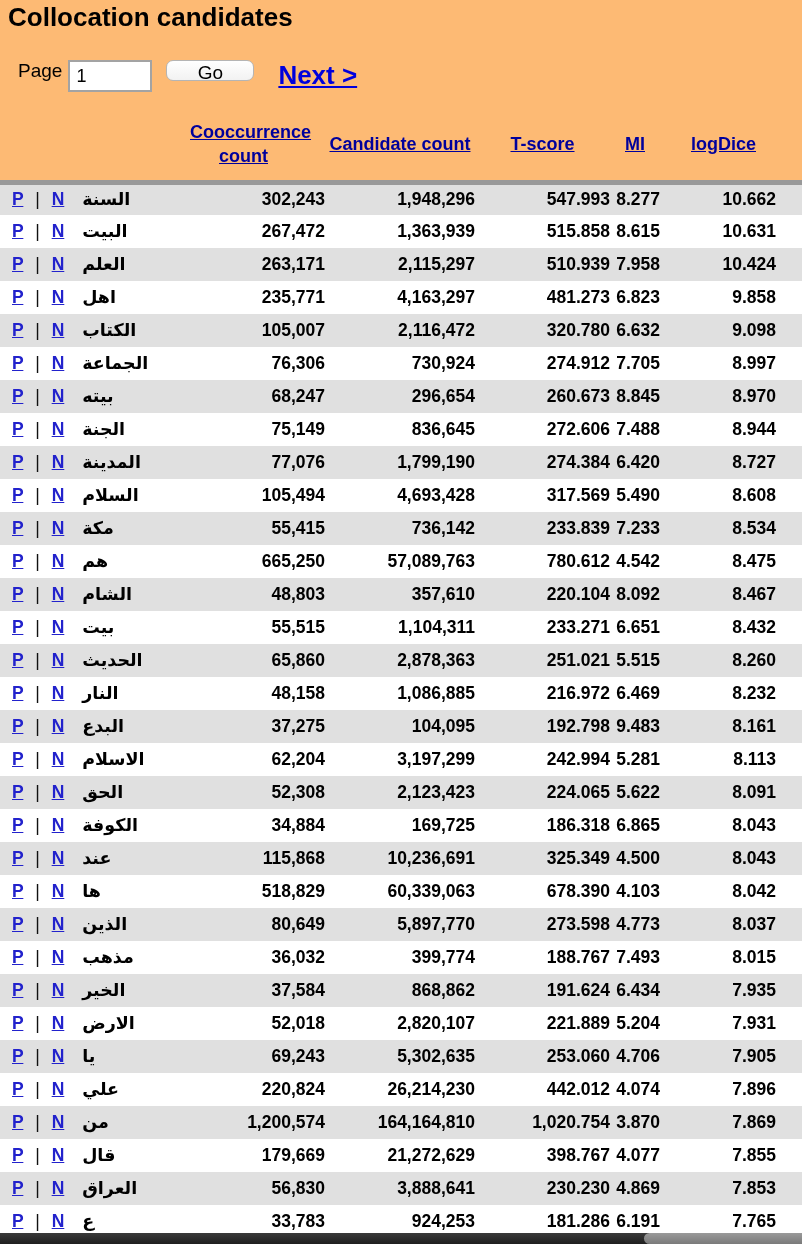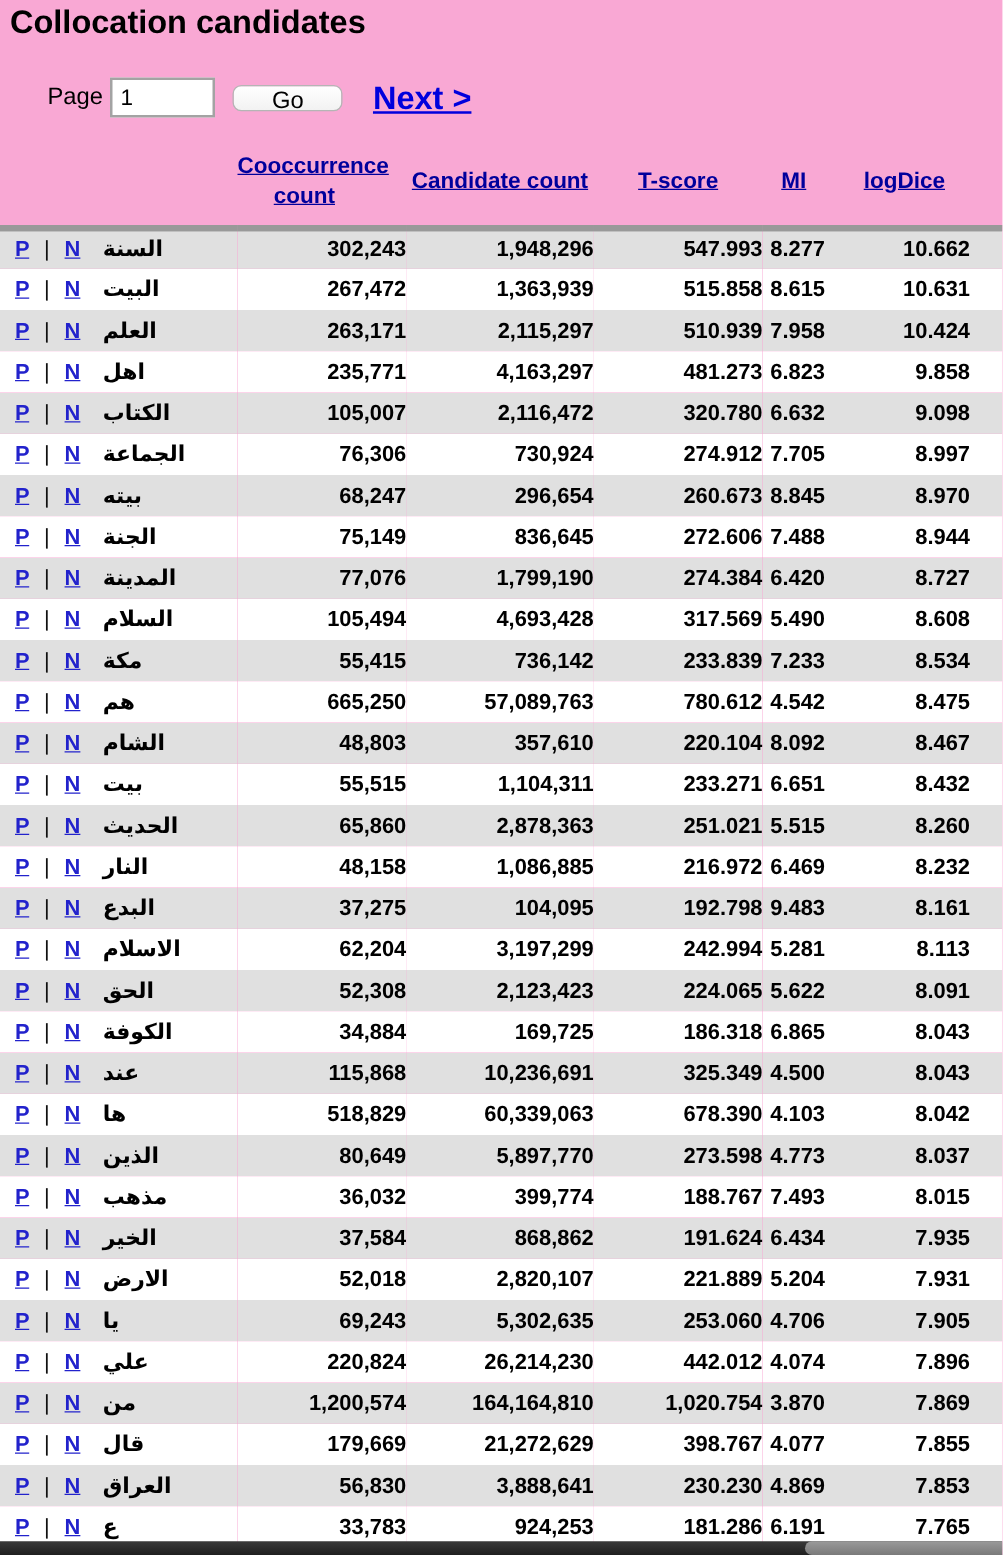--- a/index.html
+++ b/index.html
@@ -9,7 +9,7 @@
     width: 802px;
     height: 1244px;
     overflow: hidden;
-    background: #f9a8d4;
+    background: #fdba74;
     font-family: "Liberation Sans", "DejaVu Sans", sans-serif;
     color: #000;
   }

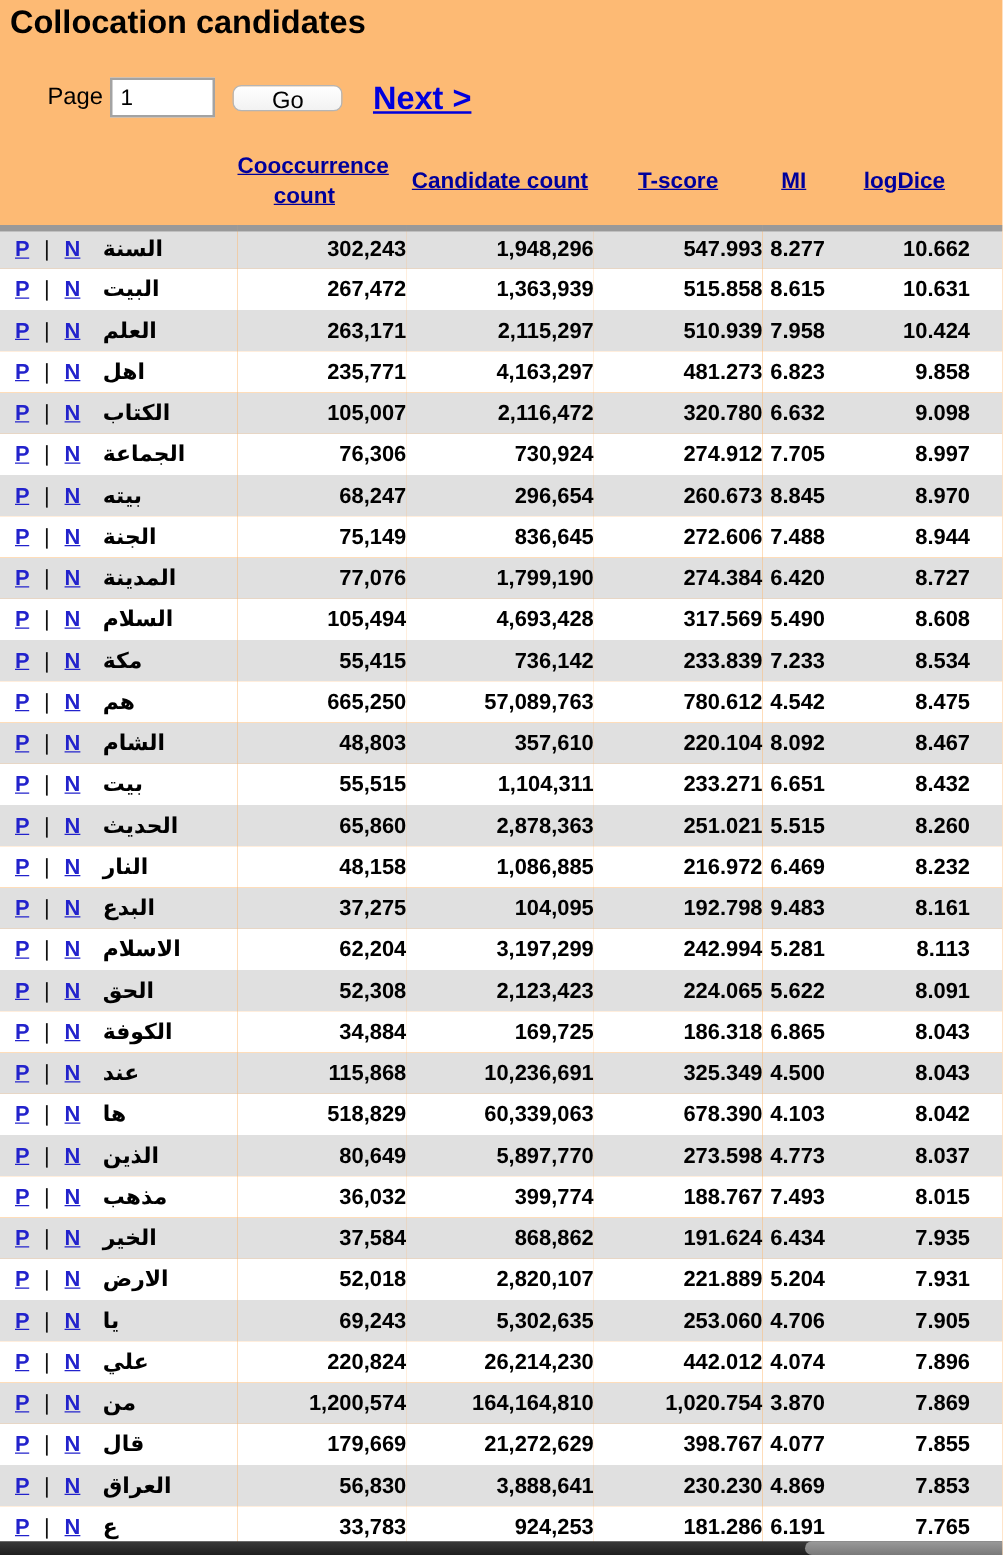--- a/index.html
+++ b/index.html
@@ -26,8 +26,6 @@
     left: 18px;
     height: 36px;
     display: flex;
-    align-items: center;
-    margin-left: 20px;
   }
   .page-label {
     font-size: 19px;

